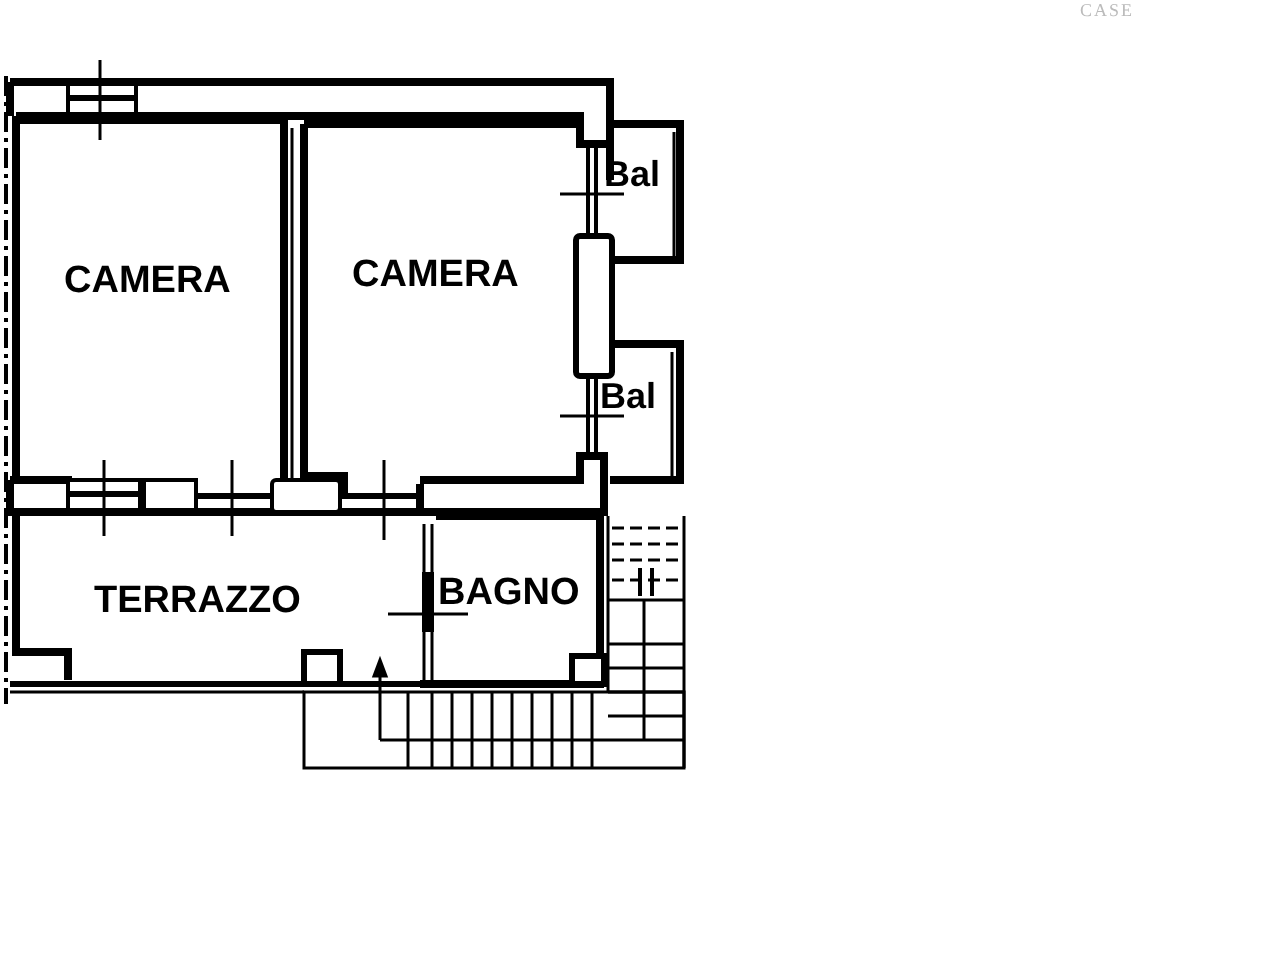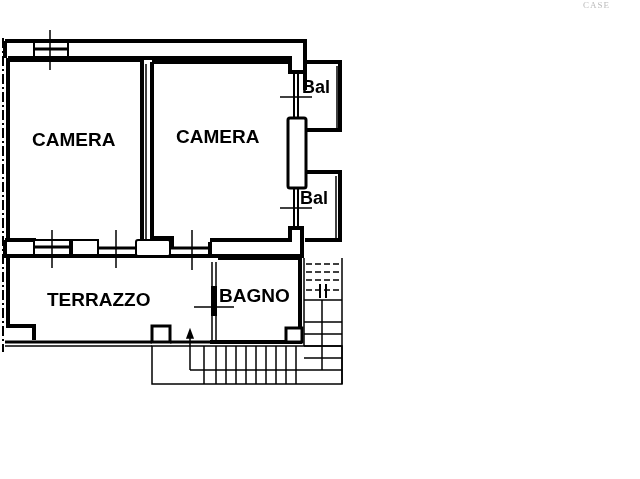--- a/index.html
+++ b/index.html
@@ -9,7 +9,7 @@
   .thin { stroke: #000; stroke-width: 1.5; fill: none; }
   .fillblk { fill: #000; }
   .lbl { font-family: "Liberation Sans", sans-serif; font-weight: bold; fill: #000; }
-  .wm { position: absolute; left: 540px; top: 0; width: 70px; height: 12px; color: #bbb; font-size: 9px; font-family: "Liberation Serif", serif; text-align: right; letter-spacing: 1px; }
+  .wm { position: absolute; left: 540px; top: 0; width: 70px; height: 12px; color: #bbb; font-size: 9px; font-family: "Liberation Serif", serif; text-align: left; letter-spacing: 1px; }
 </style>
 </head>
 <body>

